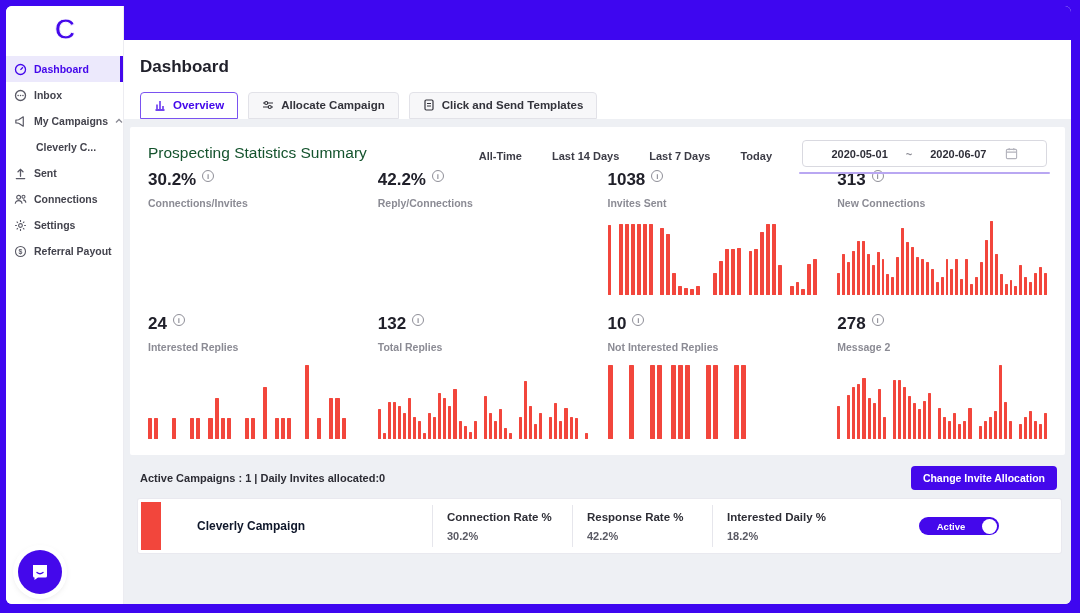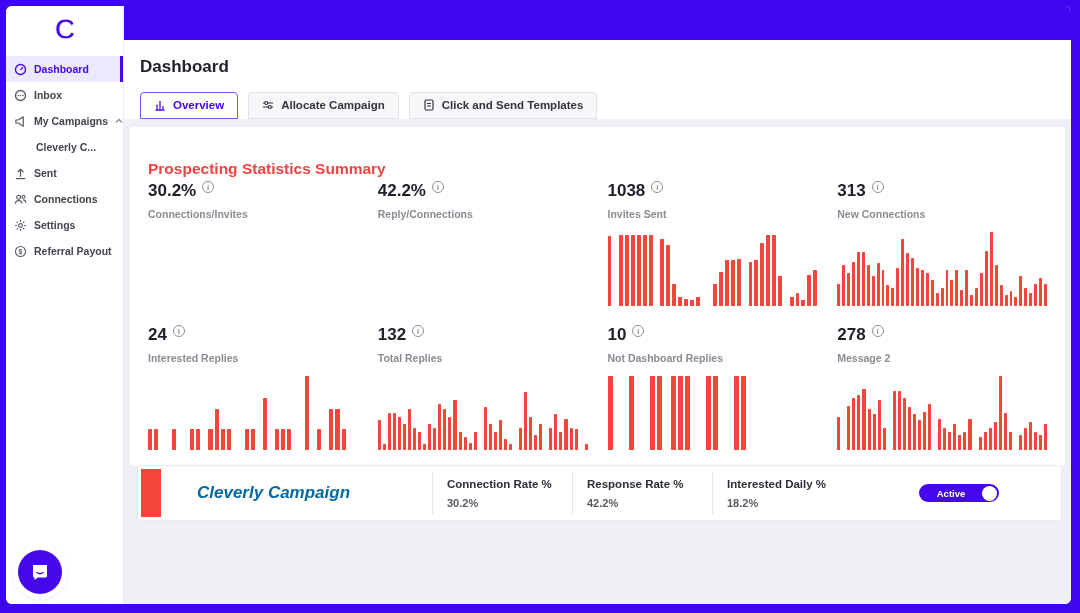--- a/index.html
+++ b/index.html
@@ -38,7 +38,7 @@
   .gray-region { flex:1; background:#eef0f4; padding:8px 6px 0 6px; display:flex; flex-direction:column; min-height:0; }
   .panel { background:#fff; border-radius:2px; }
   .panel-head { display:flex; align-items:flex-start; padding:13px 18px 2px 18px; }
-  .panel-title { font-size:15.5px; font-weight:700; color:#ef4444; margin-top:20px; }
+  .panel-title { font-size:15.5px; font-weight:400; color:#14532d; margin-top:4px; }
   .filters { margin-left:auto; display:flex; align-items:center; gap:30px; }
   .filter { font-size:11px; font-weight:700; color:#3c3c46; cursor:pointer; margin-top:4px; }
   .date-box { border:1px solid #d9d9e0; border-radius:4px; padding:6px 10px; display:flex; align-items:center; gap:18px; font-size:11px; font-weight:700; color:#2e2e38; position:relative; min-width:245px; justify-content:center; cursor:pointer; }

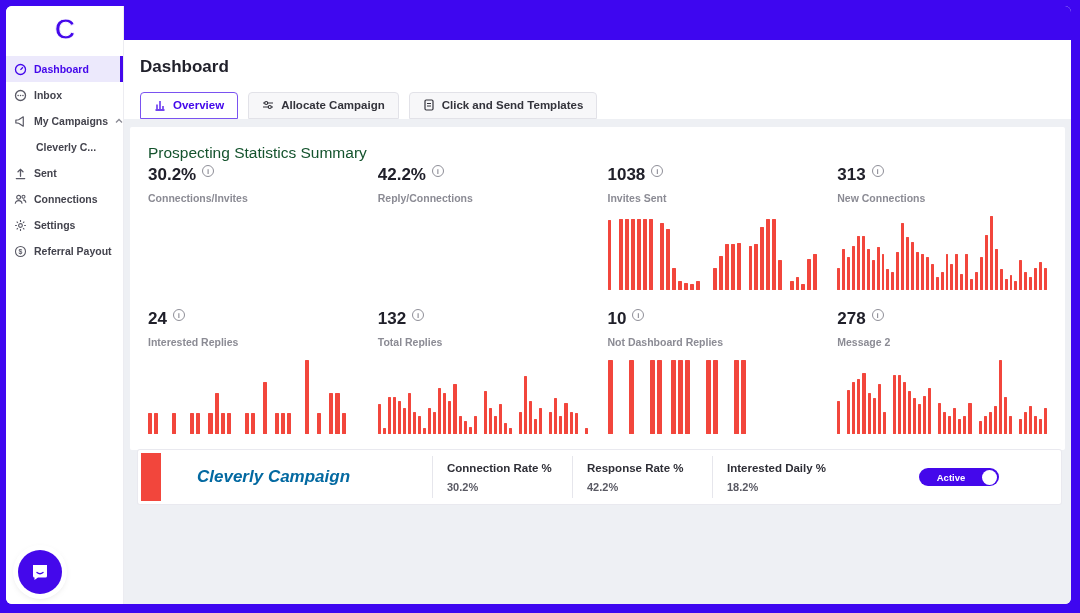--- a/index.html
+++ b/index.html
@@ -201,6 +201,23 @@
 
         <div class="panel-head">
           <div class="panel-title">Prospecting Statistics Summary</div>
+          <div class="filters">
+            <span class="filter">All-Time</span>
+            <span class="filter">Last 14 Days</span>
+            <span class="filter">Last 7 Days</span>
+            <span class="filter">Today</span>
+            <div class="date-box">
+              <span>2020-05-01</span>
+              <span style="color:#8b8b94;">~</span>
+              <span>2020-06-07</span>
+              <span class="cal">
+                <svg width="13" height="13" viewBox="0 0 14 14" fill="none" stroke="currentColor" stroke-width="1.2">
+                    <rect x="1.5" y="2.5" width="11" height="10" rx="1.2"></rect>
+                    <path d="M1.5 5.5h11M4.5 1.2v2.4M9.5 1.2v2.4"></path>
+                  </svg>
+              </span>
+            </div>
+          </div>
         </div>
 
 

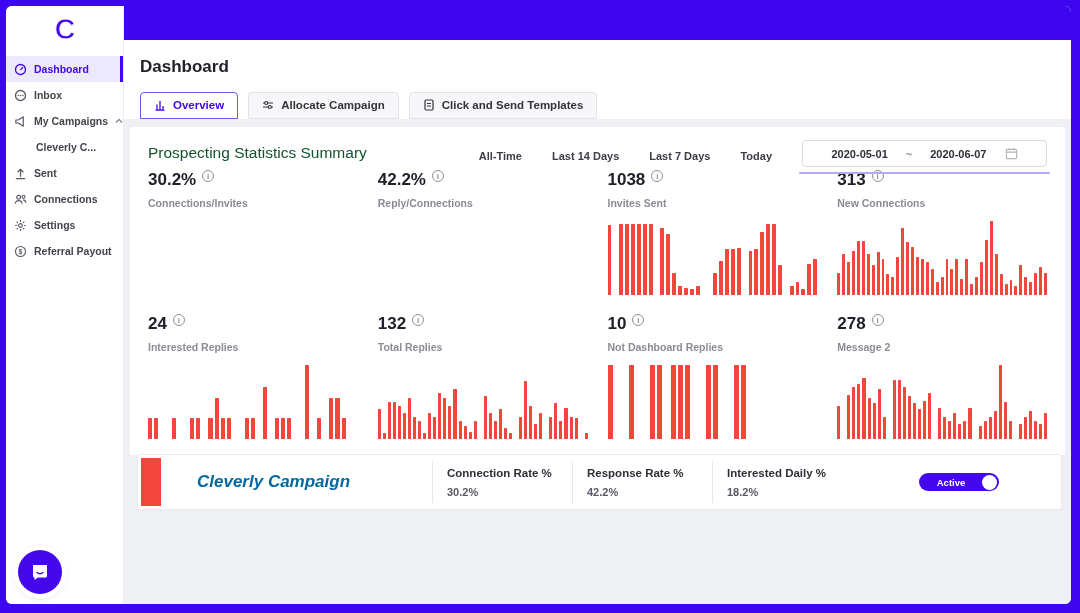--- a/index.html
+++ b/index.html
@@ -442,7 +442,7 @@
               <span class="stat-value">10</span>
               <span class="info">i</span>
             </div>
-            <div class="stat-label">Not Dashboard Replies</div>
+            <div class="stat-label">Not Interested Replies</div>
             <div class="spark">
                 <i class="bar" style="height: 100%;"></i>
                 <i class="bar empty" style="height: 2%;"></i>

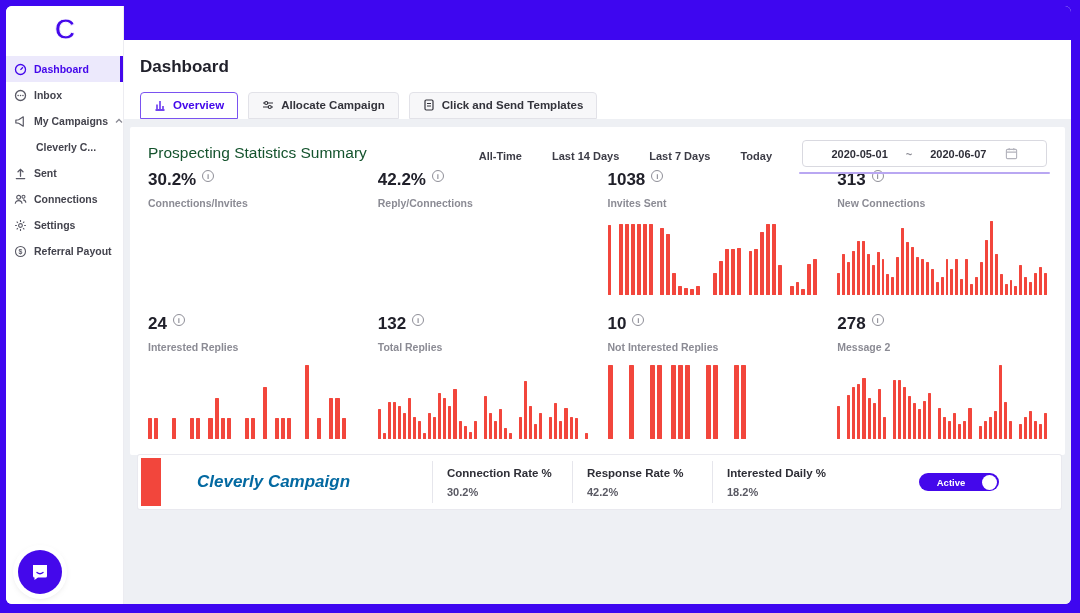--- a/index.html
+++ b/index.html
@@ -532,6 +532,10 @@
         </div>
       </div>
 
+      <div class="campaigns-strip">
+        <span class="campaigns-summary">Active Campaigns : 1 | Daily Invites allocated:0</span>
+        <button class="btn-primary">Change Invite Allocation</button>
+      </div>
 
       <div class="campaign-card">
         <div class="accent-bar"></div>

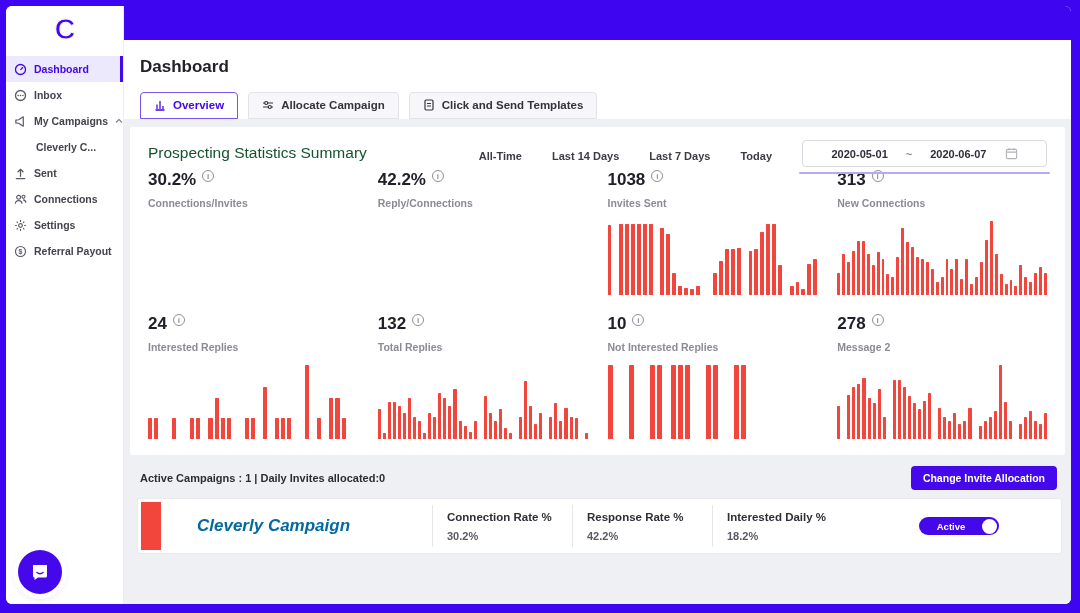--- a/index.html
+++ b/index.html
@@ -62,7 +62,7 @@
   .campaign-card { background:#fff; border-radius:2px; margin:0 4px 8px 8px; height:54px; display:flex; align-items:stretch; box-shadow:0 0 0 1px #e9e9ef; }
   .accent-bar { width:20px; flex:0 0 20px; background:#f2463c; margin:3px 0 3px 3px; }
   .camp-name-block { margin-left:36px; display:flex; flex-direction:column; justify-content:center; gap:7px; width:235px; }
-  .camp-name { color:#0369a1; font-weight:800; font-size:17px; cursor:pointer;font-style:italic; }
+  .camp-name { color:#0f172a; font-weight:800; font-size:12px; cursor:pointer; }
   .camp-daily { font-size:11.5px; font-weight:600; color:#3a3a42; }
   .metric { border-left:1px solid #e6e6ec; padding:8px 14px; width:140px; display:flex; flex-direction:column; justify-content:center; gap:7px; margin:6px 0; }
   .metric:last-of-type { border-right:1px solid #e6e6ec; }

